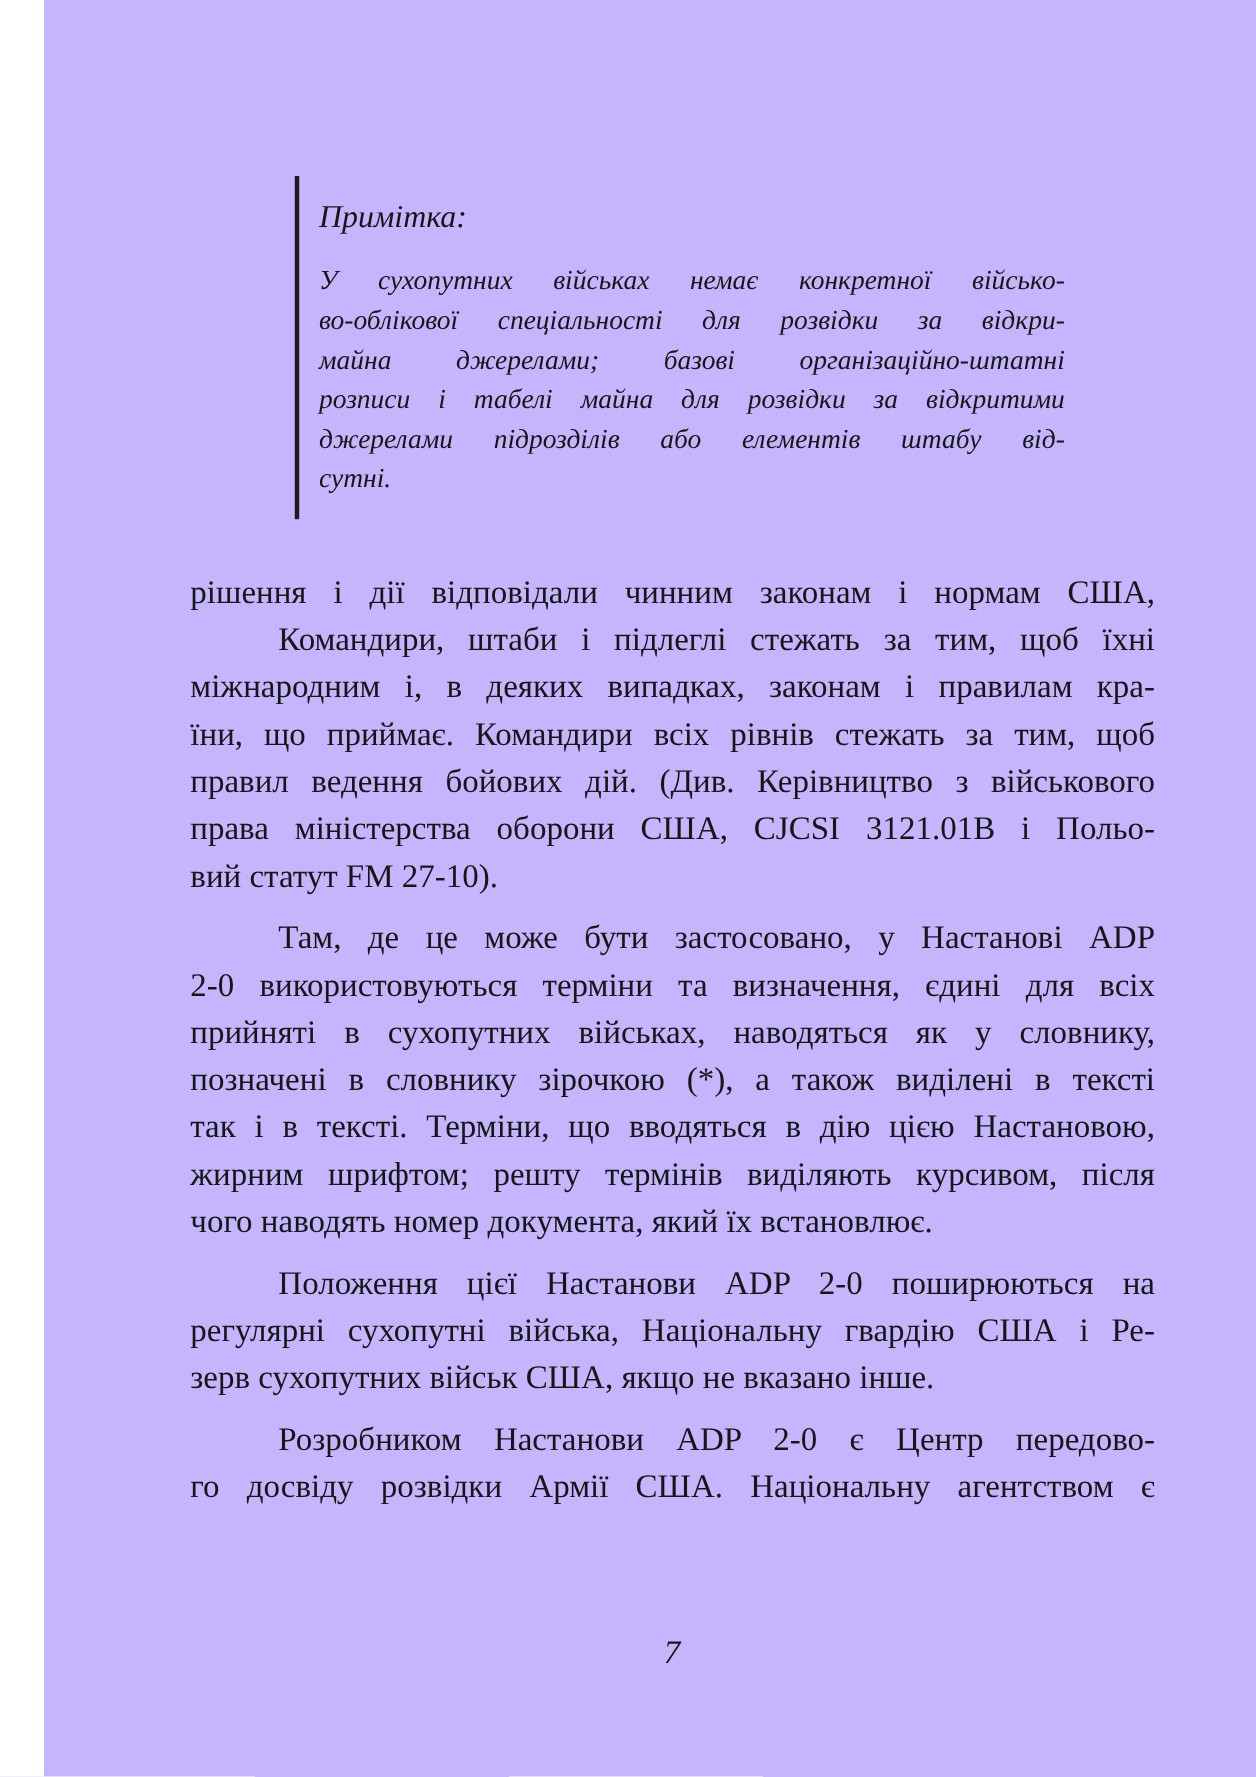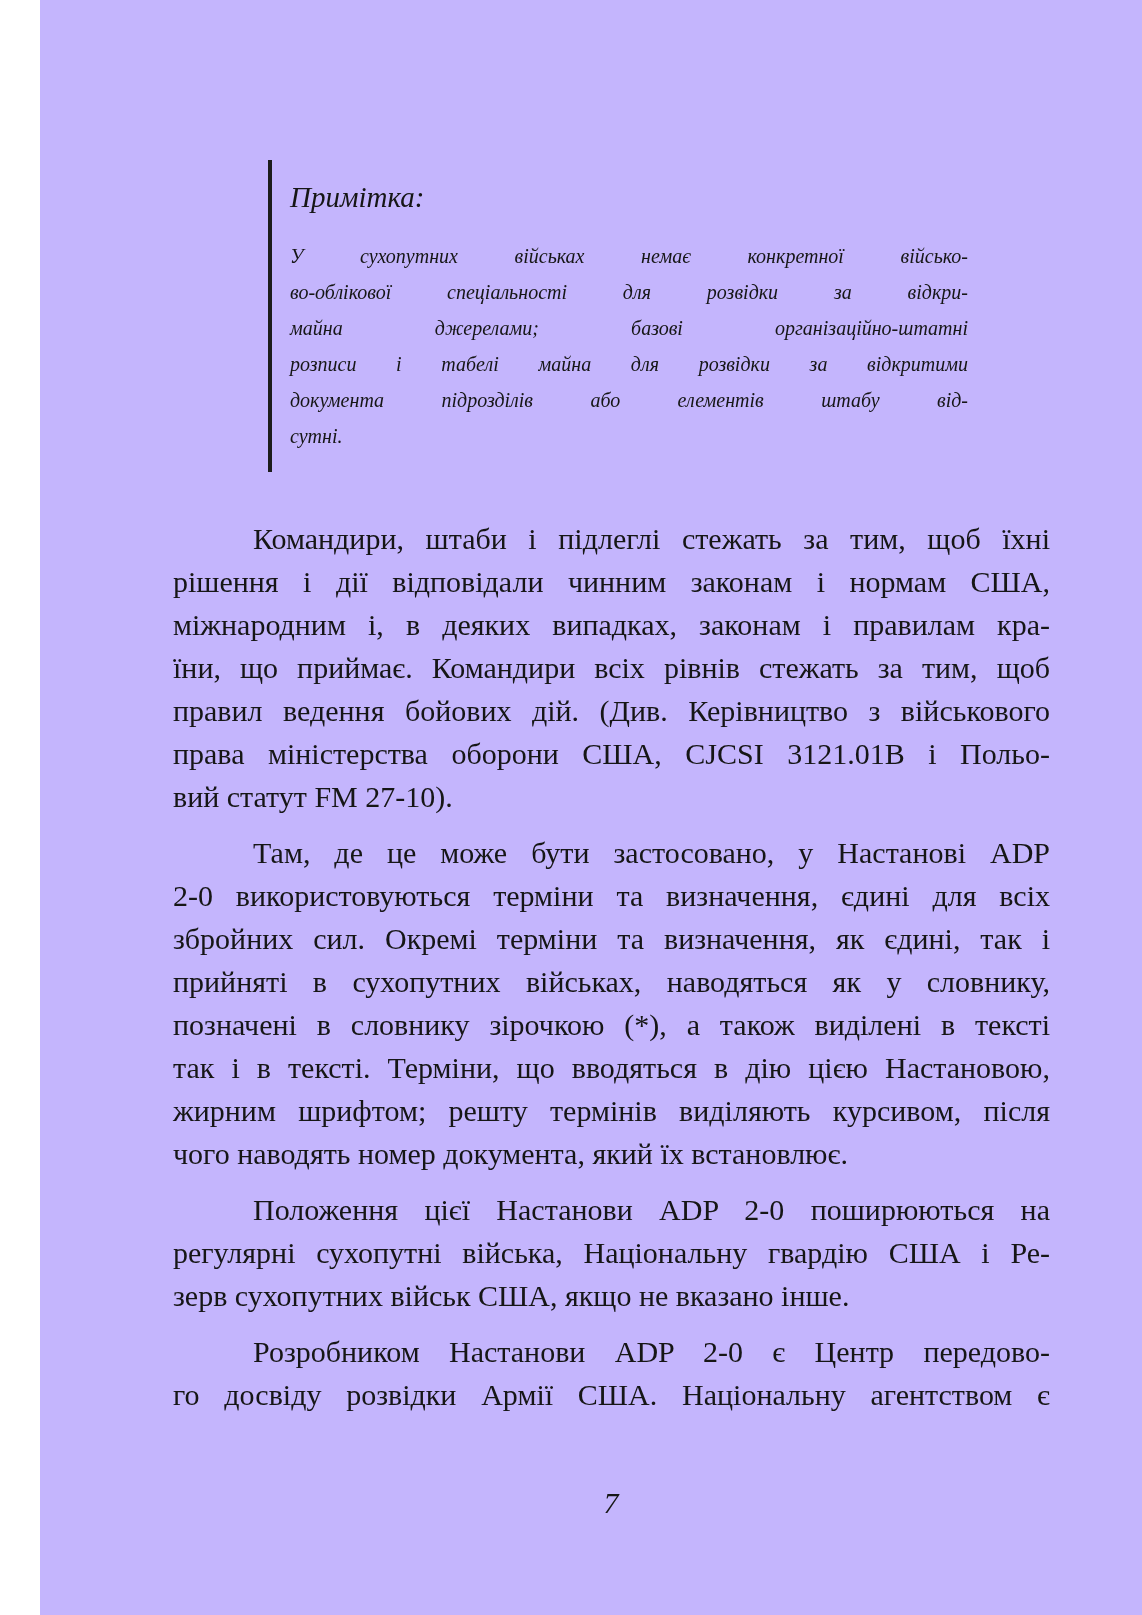--- a/index.html
+++ b/index.html
@@ -31,7 +31,7 @@
     margin-bottom:24px;
   }
   .note .line{
-    font-size:20px;
+    font-size:25px;
     line-height:36px;
     text-align:justify;
     text-align-last:justify;

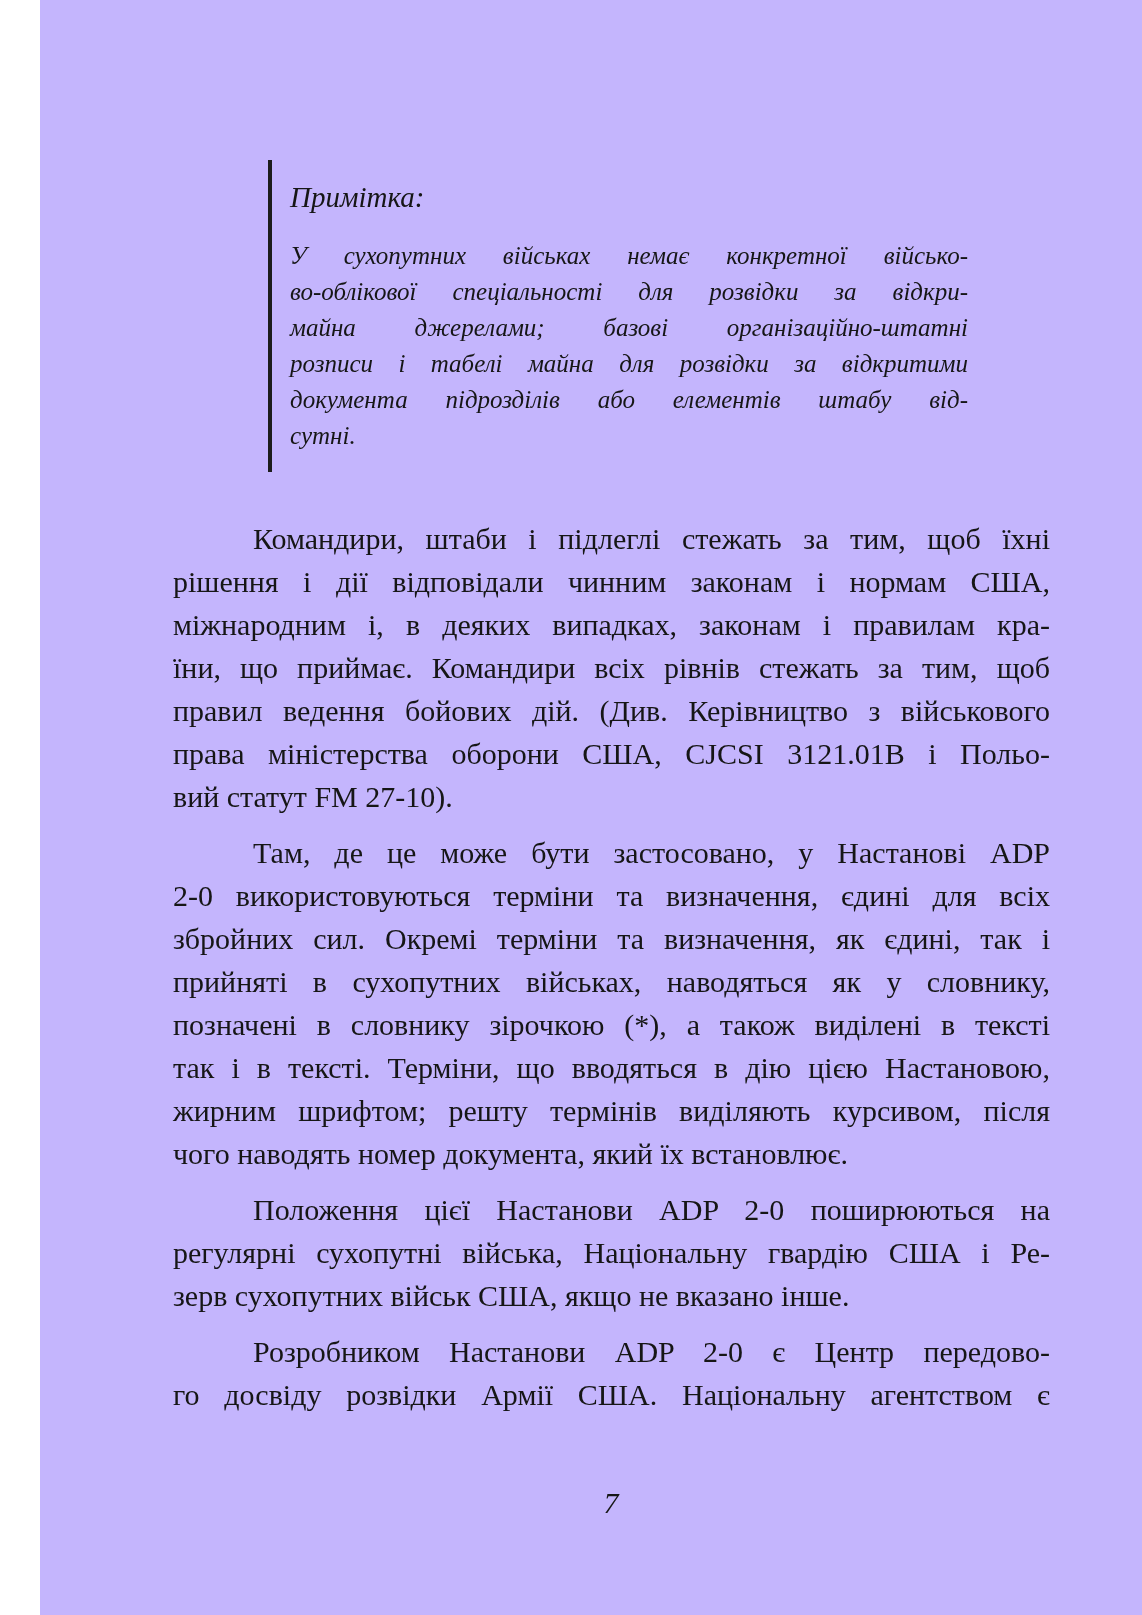--- a/index.html
+++ b/index.html
@@ -84,7 +84,7 @@
         <div class="line">во-облікової спеціальності для розвідки за відкри-</div>
         <div class="line">майна джерелами; базові організаційно-штатні</div>
         <div class="line">розписи і табелі майна для розвідки за відкритими</div>
-        <div class="line">документа підрозділів або елементів штабу від-</div>
+        <div class="line">джерелами підрозділів або елементів штабу від-</div>
         <div class="line last">сутні.</div>
       </div>
   </div>

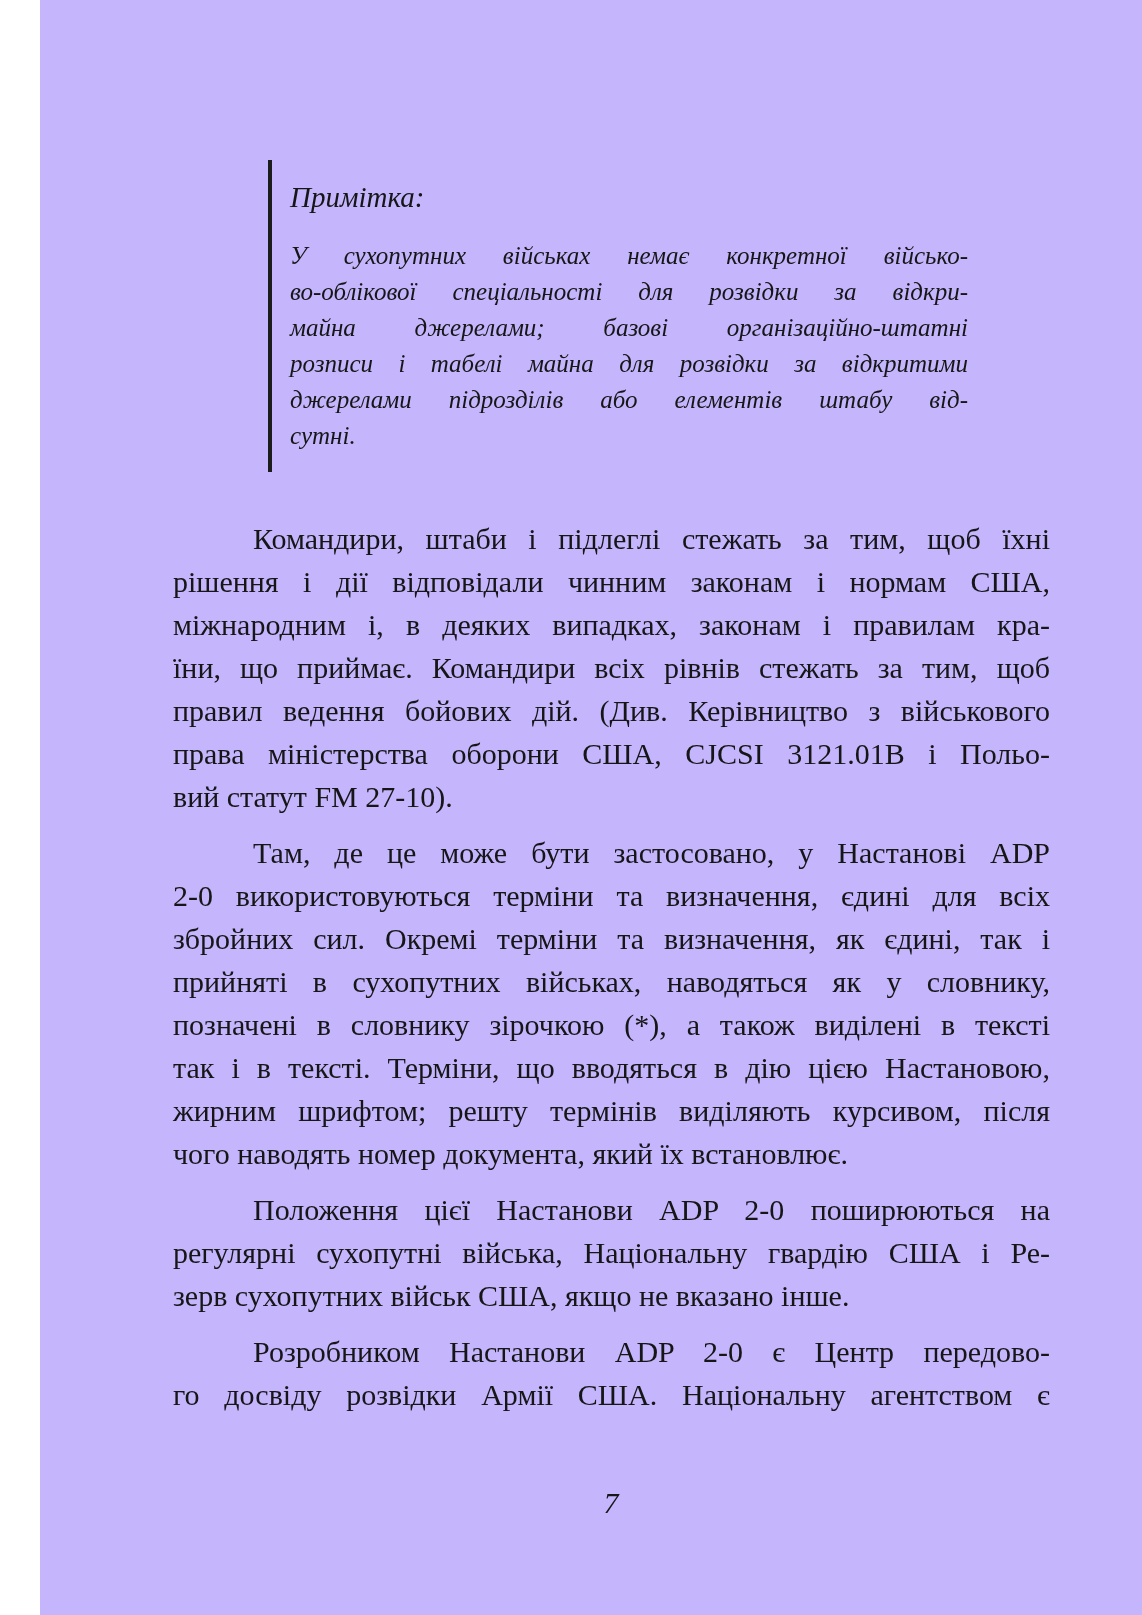--- a/index.html
+++ b/index.html
@@ -91,8 +91,8 @@
 
   <div class="body-text">
       <div class="para">
+        <div class="line">рішення і дії відповідали чинним законам і нормам США,</div>
         <div class="line first">Командири, штаби і підлеглі стежать за тим, щоб їхні</div>
-        <div class="line">рішення і дії відповідали чинним законам і нормам США,</div>
         <div class="line">міжнародним і, в деяких випадках, законам і правилам кра-</div>
         <div class="line">їни, що приймає. Командири всіх рівнів стежать за тим, щоб</div>
         <div class="line">правил ведення бойових дій. (Див. Керівництво з військового</div>

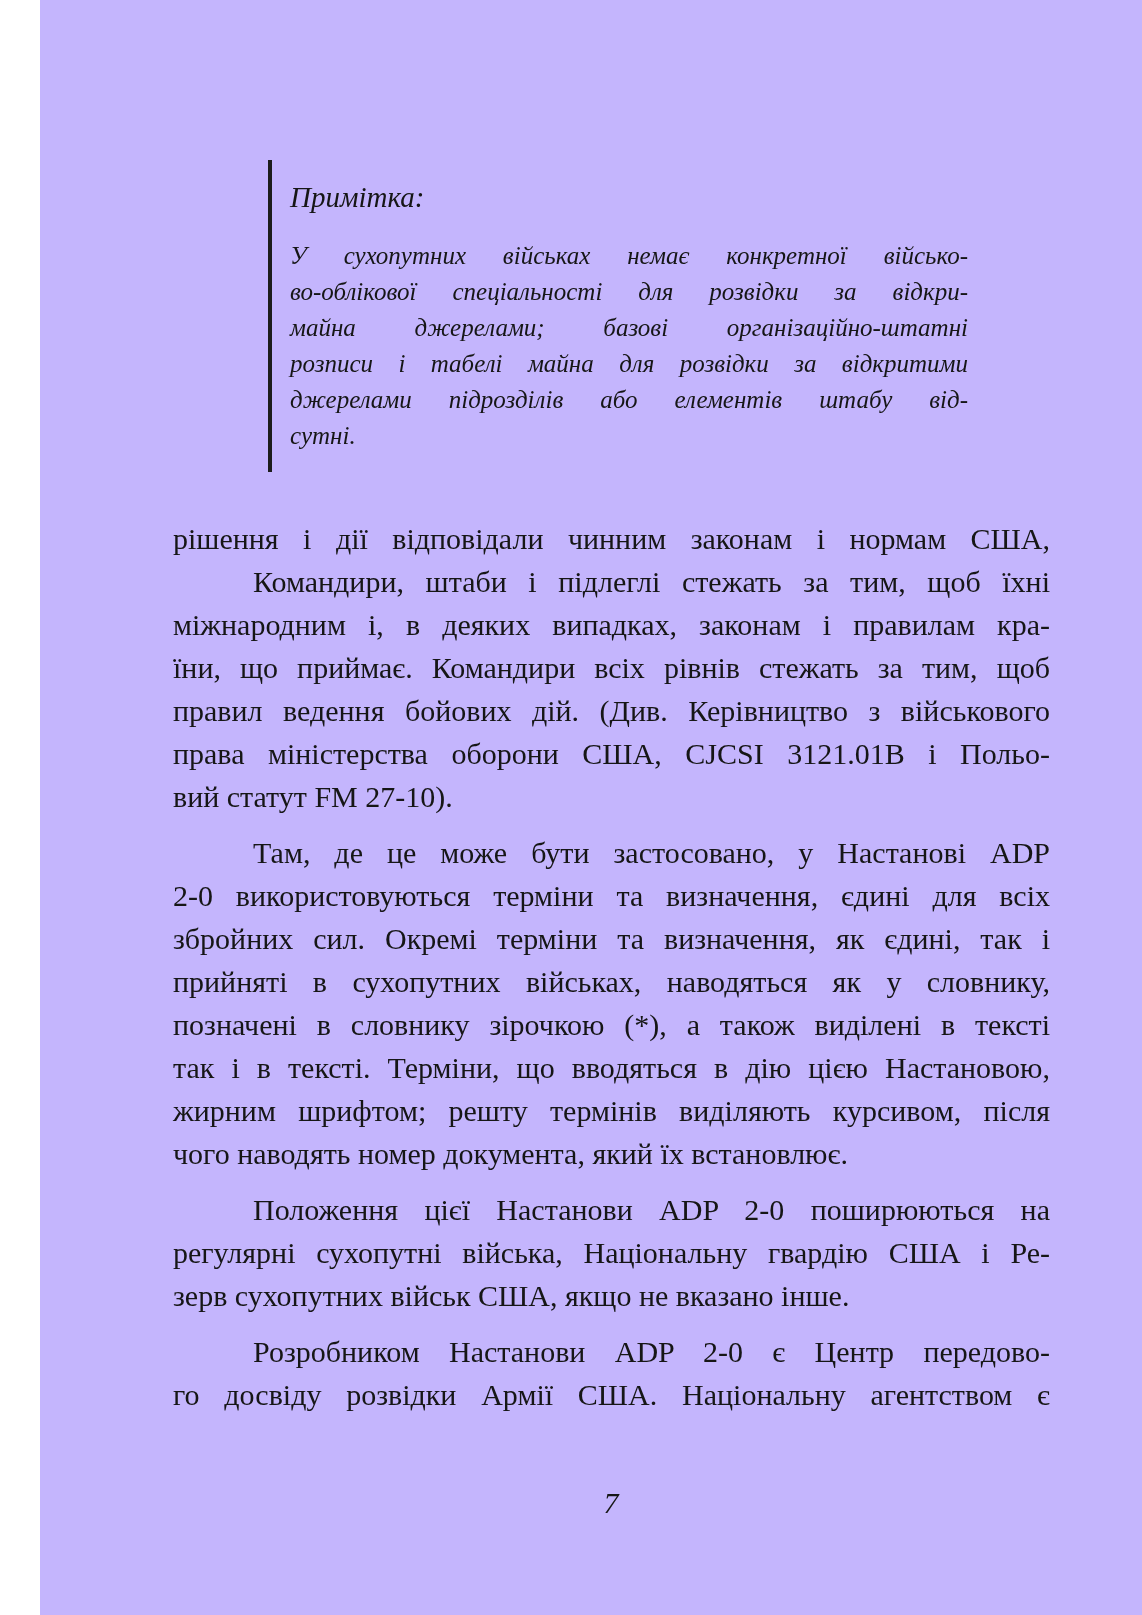--- a/index.html
+++ b/index.html
@@ -102,7 +102,6 @@
       <div class="para">
         <div class="line first">Там, де це може бути застосовано, у Настанові ADP</div>
         <div class="line">2-0 використовуються терміни та визначення, єдині для всіх</div>
-        <div class="line">збройних сил. Окремі терміни та визначення, як єдині, так і</div>
         <div class="line">прийняті в сухопутних військах, наводяться як у словнику,</div>
         <div class="line">позначені в словнику зірочкою (*), а також виділені в тексті</div>
         <div class="line">так і в тексті. Терміни, що вводяться в дію цією Настановою,</div>

